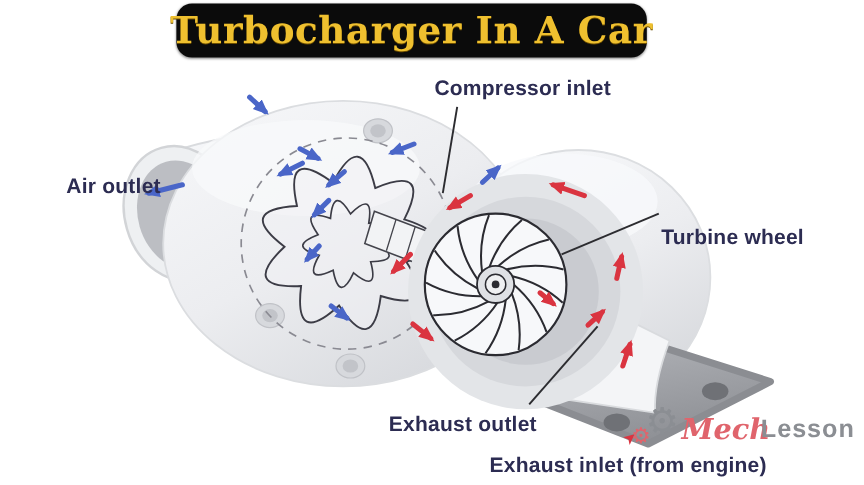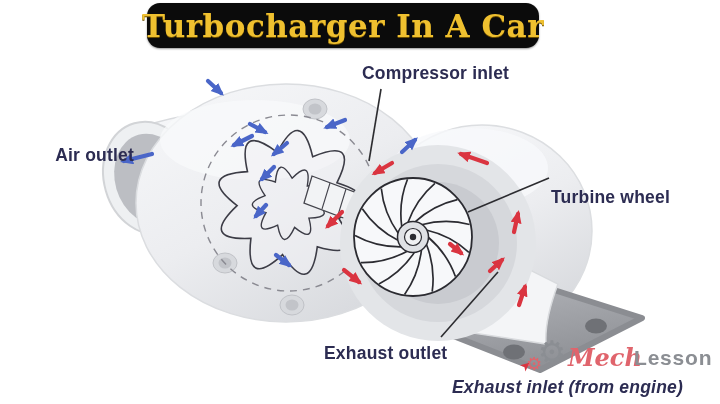--- a/index.html
+++ b/index.html
@@ -166,7 +166,7 @@
 
   <div class="lbl" style="left:324px;top:343px;">Exhaust outlet</div>
 
-  <div class="lbl" style="left:452px;top:377px;font-style:italic;">Exhaust inlet (from engine)</div>
+  <div class="lbl" style="left:408px;top:377px;">Exhaust inlet (from engine)</div>
 
   <div class="logo">
     <span class="logo-arrow">➤</span>

